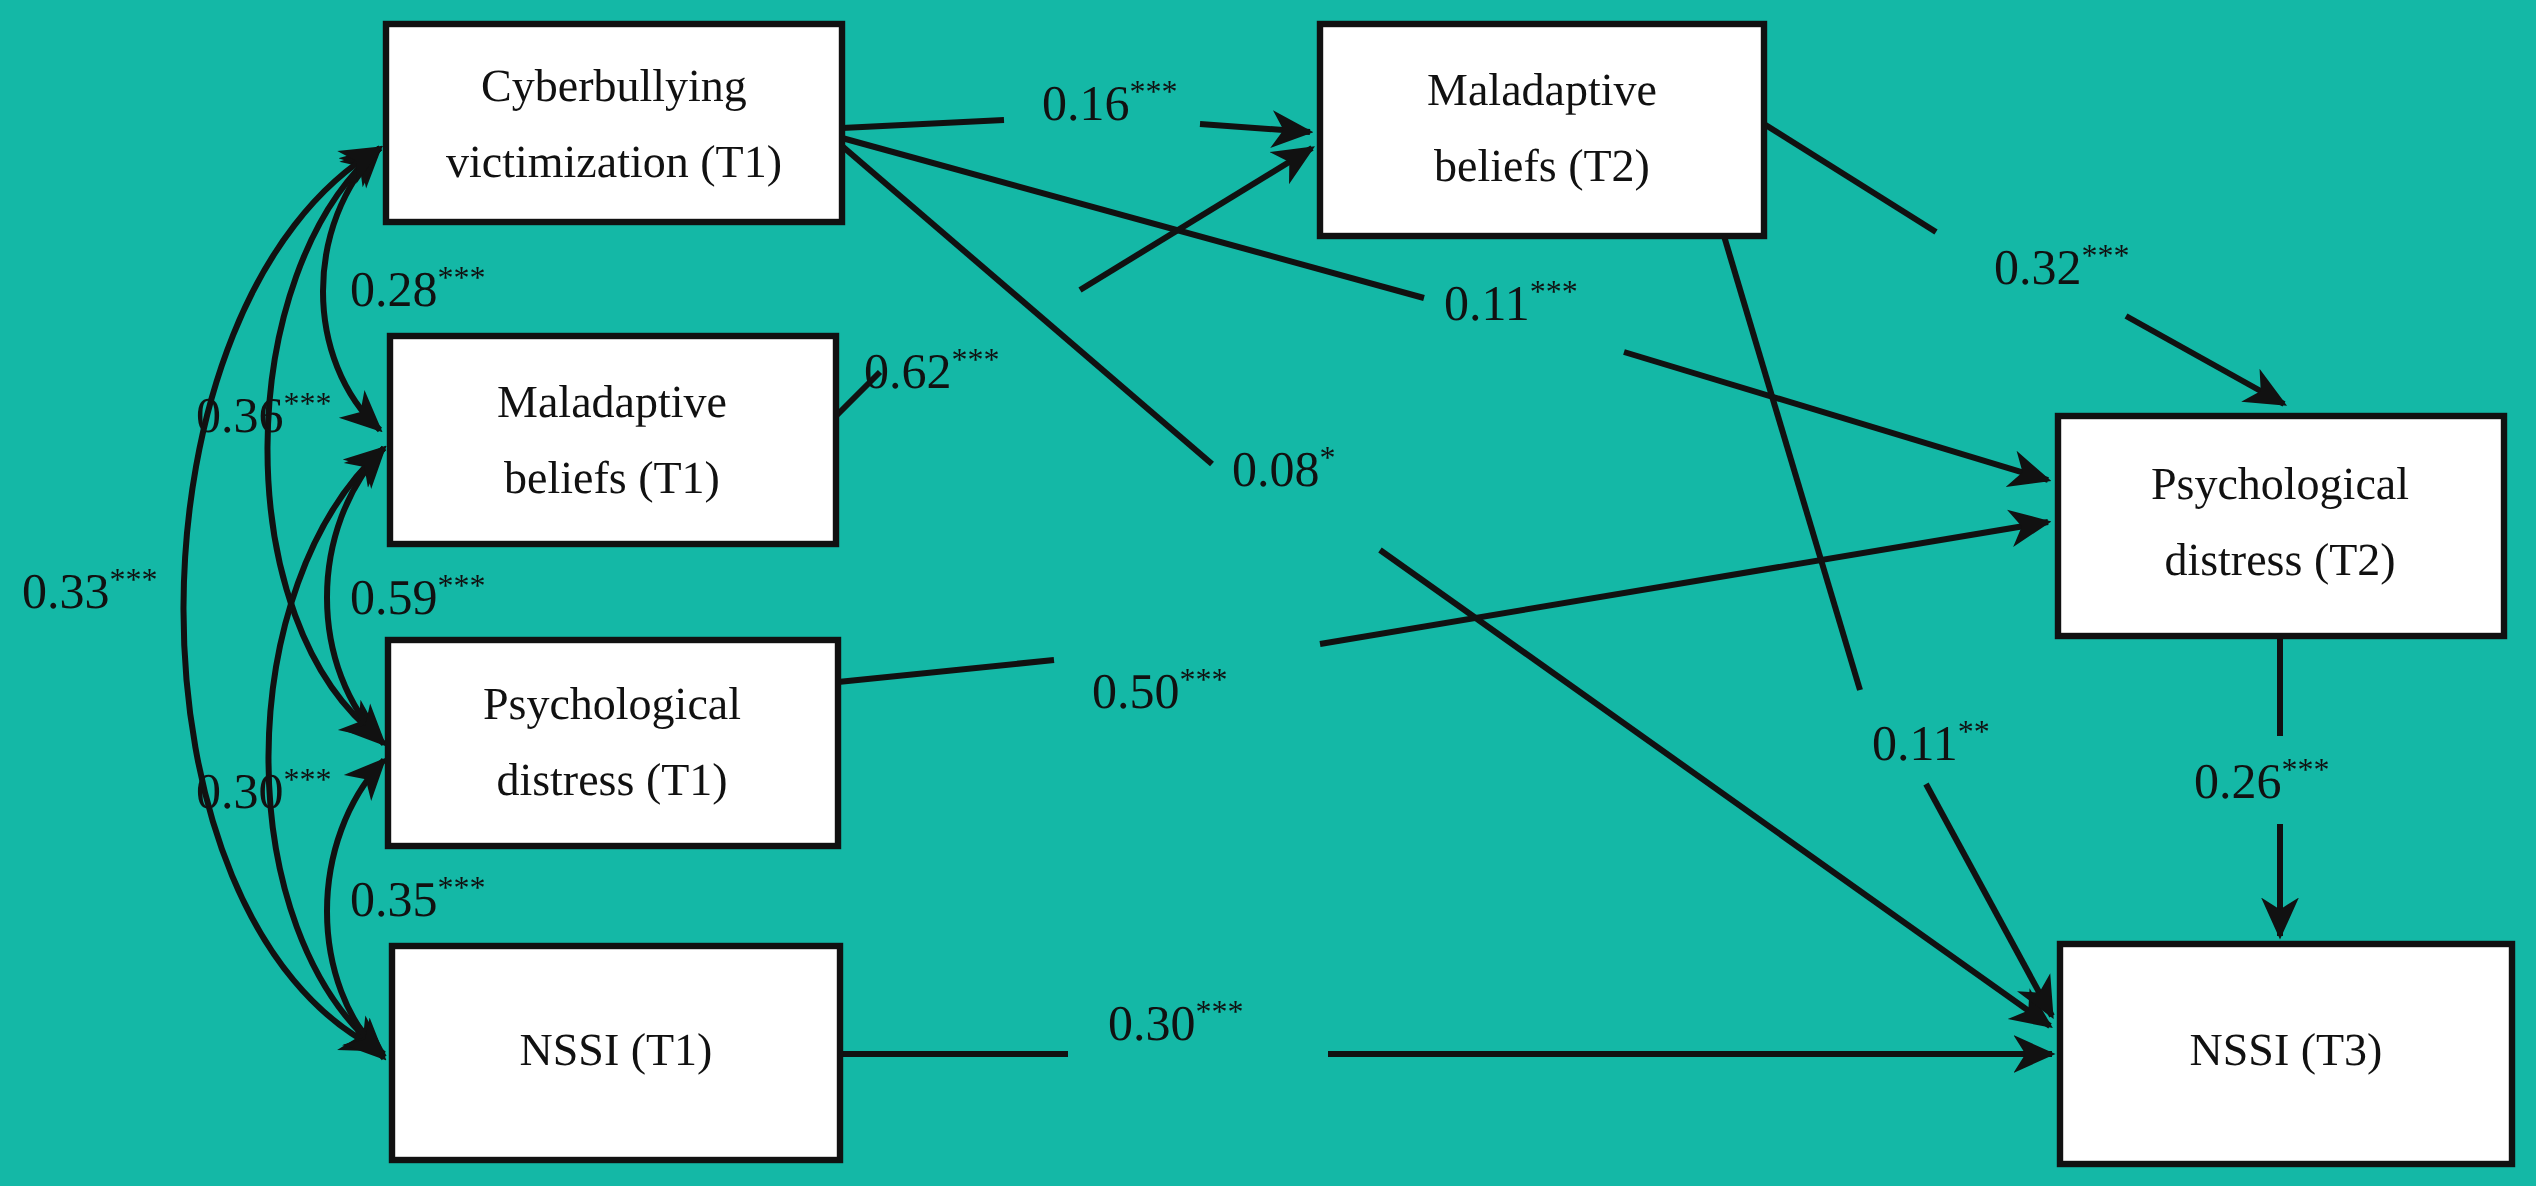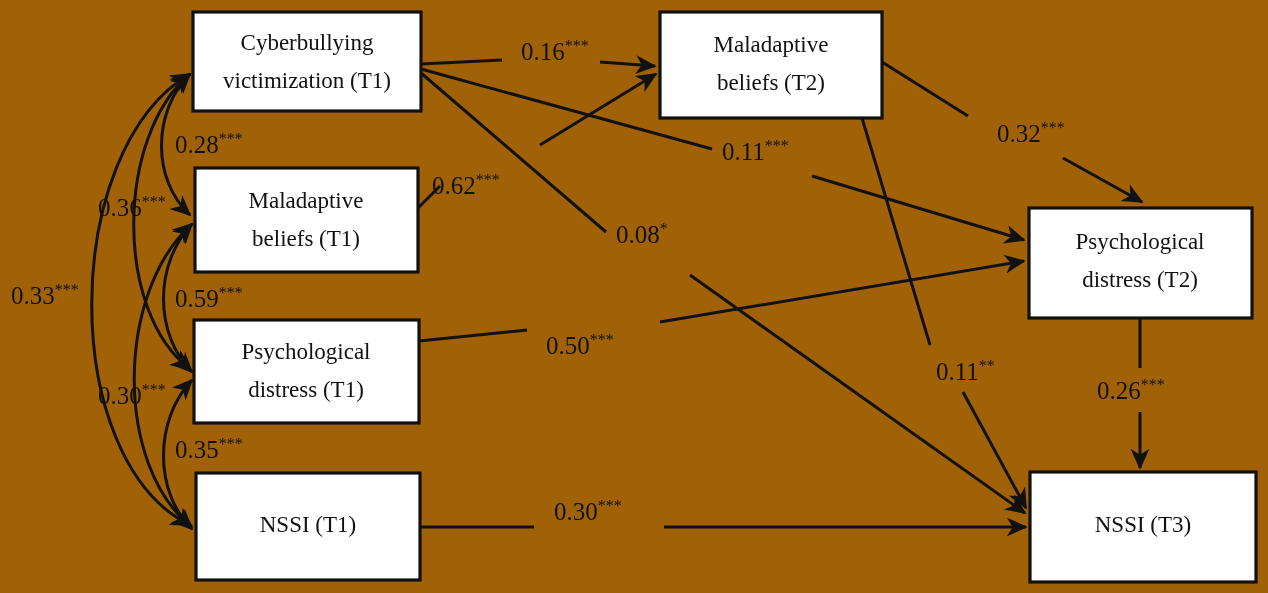--- a/index.html
+++ b/index.html
@@ -11,7 +11,7 @@
     position: relative;
     width: 1268px;
     height: 593px;
-    background: #a16207;
+    background: #14b8a6;
     font-family: "Liberation Serif", "DejaVu Serif", serif;
     overflow: hidden;
   }

